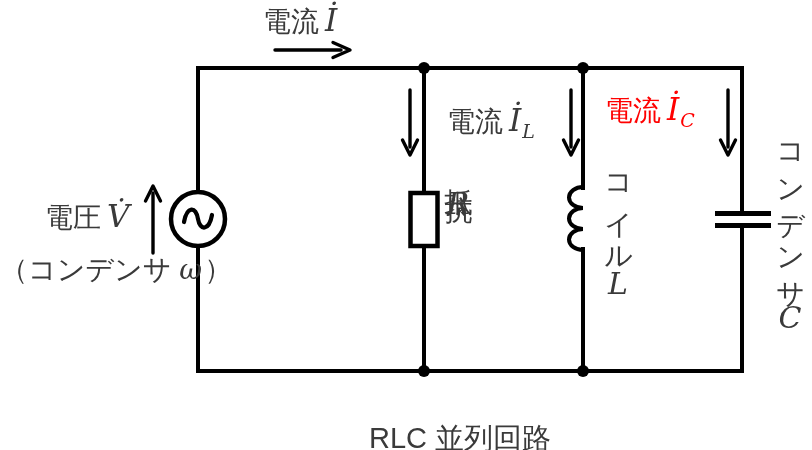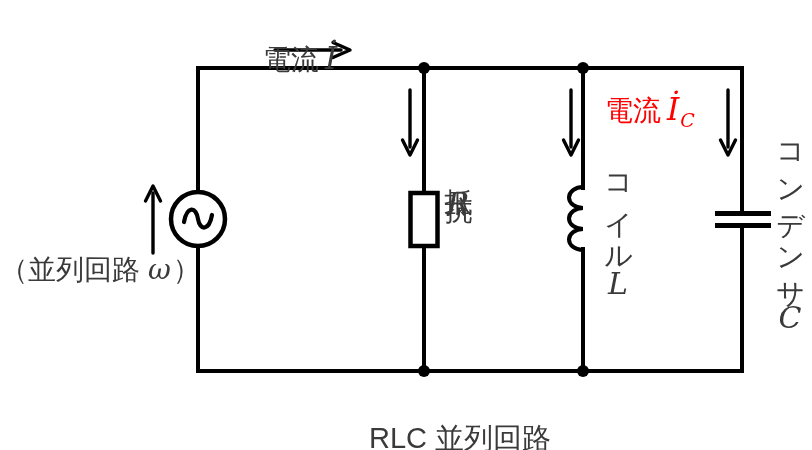--- a/index.html
+++ b/index.html
@@ -93,7 +93,7 @@
     </g>
   </svg>
 
-  <div class="lbl" style="left:263px;top:3px;margin-top:38px;">
+  <div class="lbl" style="left:263px;top:3px;">
     <span>電流</span><span class="sym">İ</span>
   </div>
 

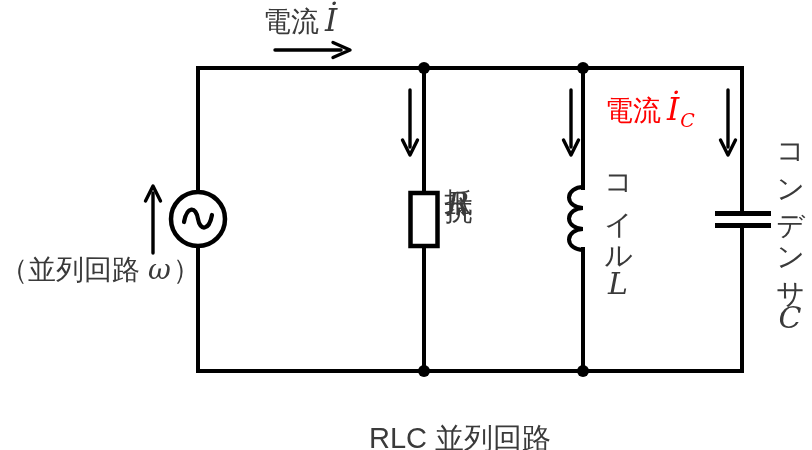--- a/index.html
+++ b/index.html
@@ -97,6 +97,9 @@
     <span>電流</span><span class="sym">İ</span>
   </div>
 
+  <div class="lbl" style="left:447px;top:103px;">
+    <span>電流</span><span class="sym">İ</span><span class="sub">L</span>
+  </div>
   <div class="lbl red" style="left:605px;top:92px;">
     <span>電流</span><span class="sym">İ</span><span class="sub">C</span>
   </div>

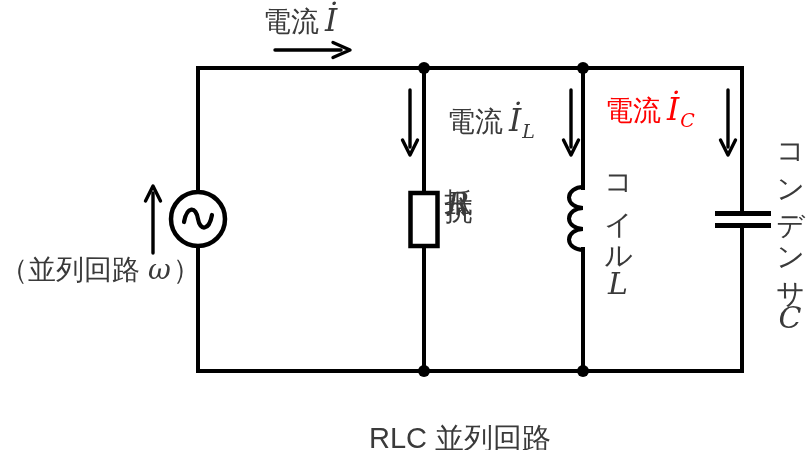--- a/index.html
+++ b/index.html
@@ -104,6 +104,9 @@
     <span>電流</span><span class="sym">İ</span><span class="sub">C</span>
   </div>
 
+  <div class="lbl" style="left:45px;top:199px;">
+    <span>電圧</span><span class="sym">V̇</span>
+  </div>
   <div class="lbl" style="left:0px;top:254px;">
     <span>（並列回路</span><span class="omega">ω</span><span>）</span>
   </div>

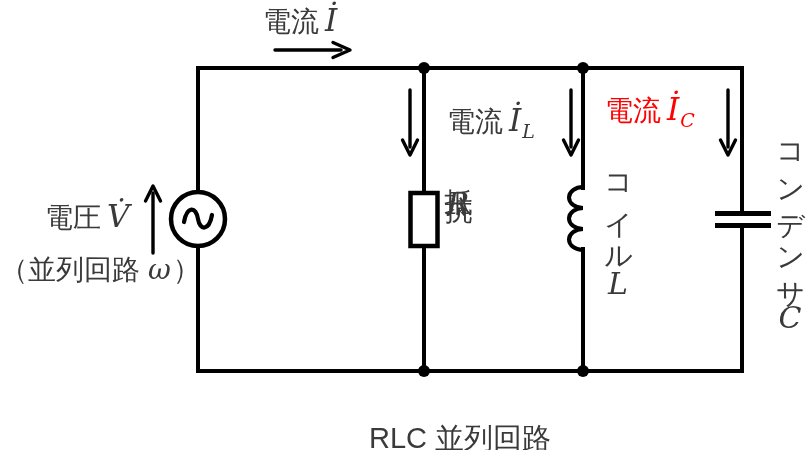--- a/index.html
+++ b/index.html
@@ -108,7 +108,7 @@
     <span>電圧</span><span class="sym">V̇</span>
   </div>
   <div class="lbl" style="left:0px;top:254px;">
-    <span>（並列回路</span><span class="omega">ω</span><span>）</span>
+    <span>（コンデンサ</span><span class="omega">ω</span><span>）</span>
   </div>
 
   <div class="vlabel" style="left:444px;top:166px;">

